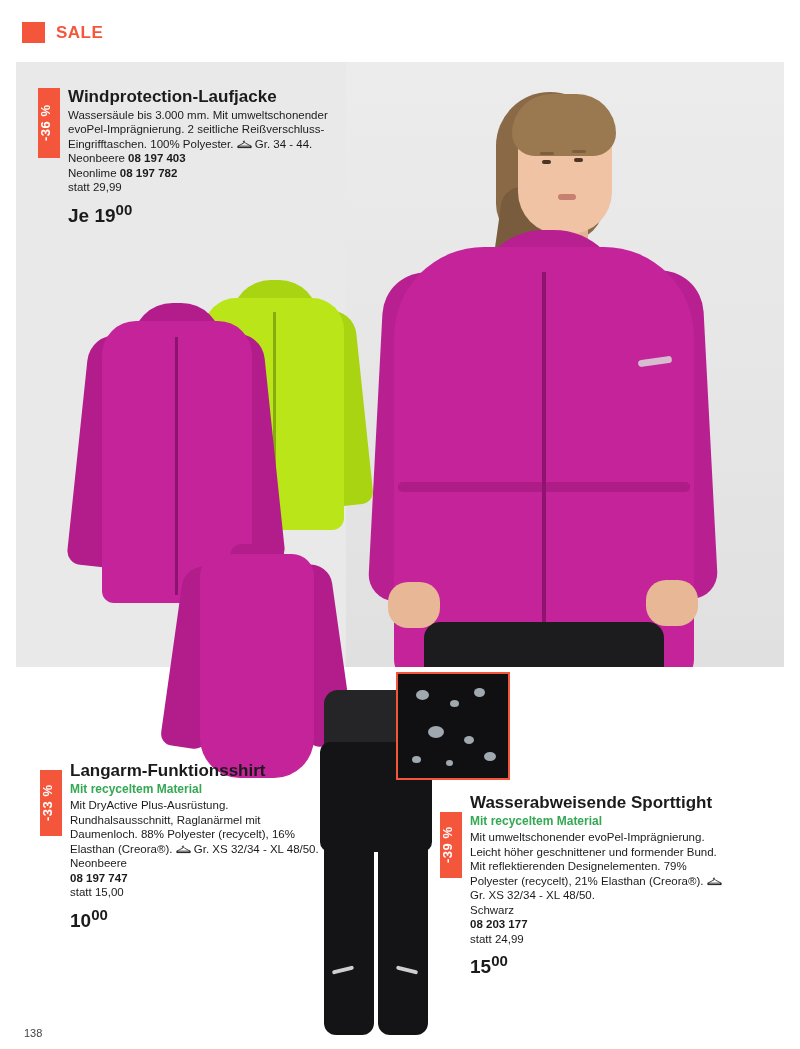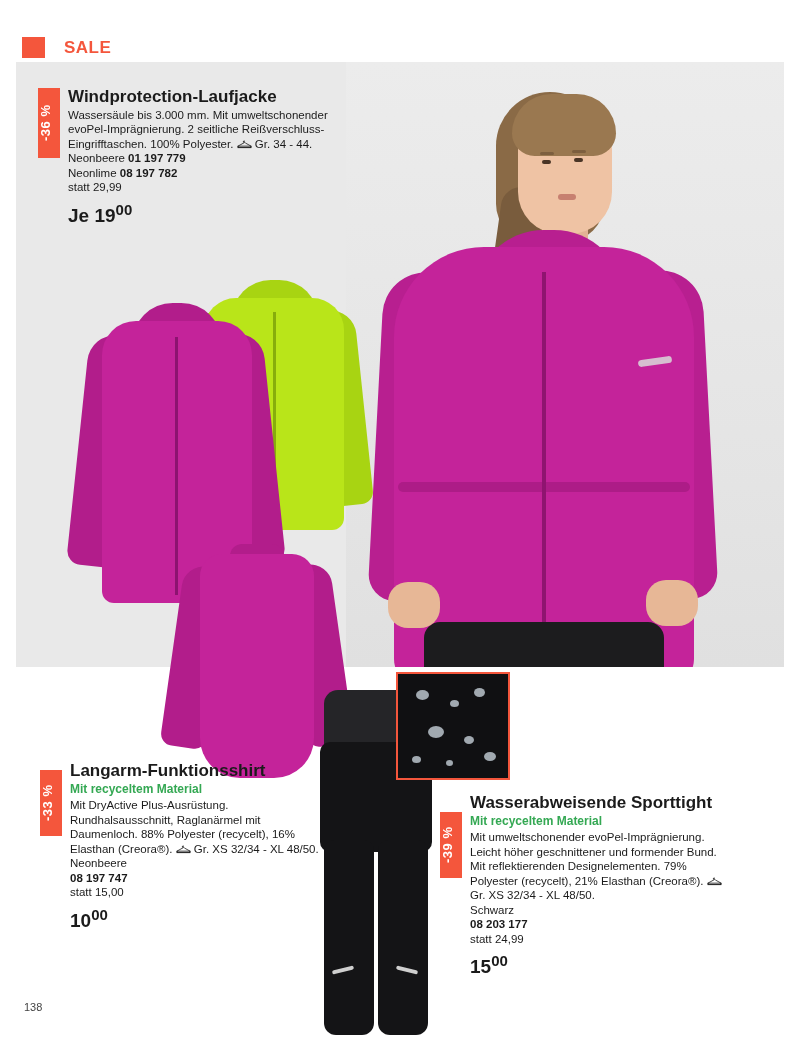--- a/index.html
+++ b/index.html
@@ -23,8 +23,7 @@
     left: 22px;
     display: flex;
     align-items: center;
-    gap: 19px;
-    margin-top: 15px;
+    gap: 11px;
   }
   .header .tab {
     width: 23px;

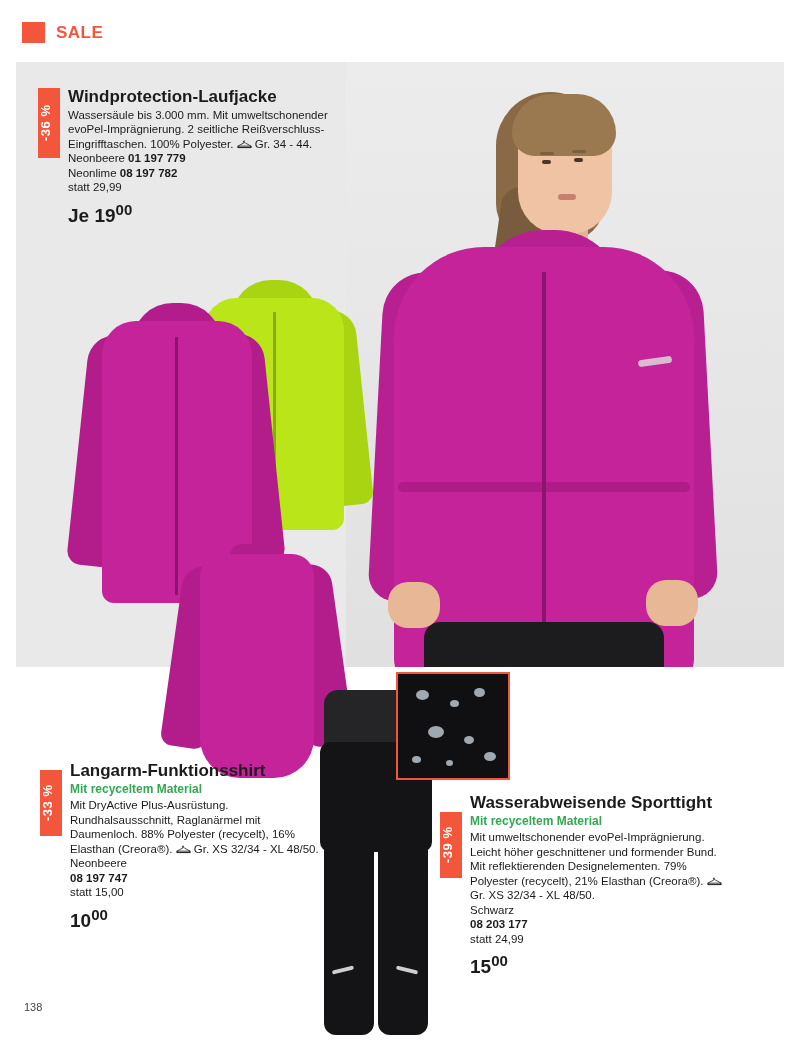--- a/index.html
+++ b/index.html
@@ -619,7 +619,7 @@
   </p>
   <p>
     <span>Neonbeere</span>
-    <span class="bold">01 197 779</span>
+    <span class="bold">08 197 403</span>
   </p>
   <p>
     <span>Neonlime</span>

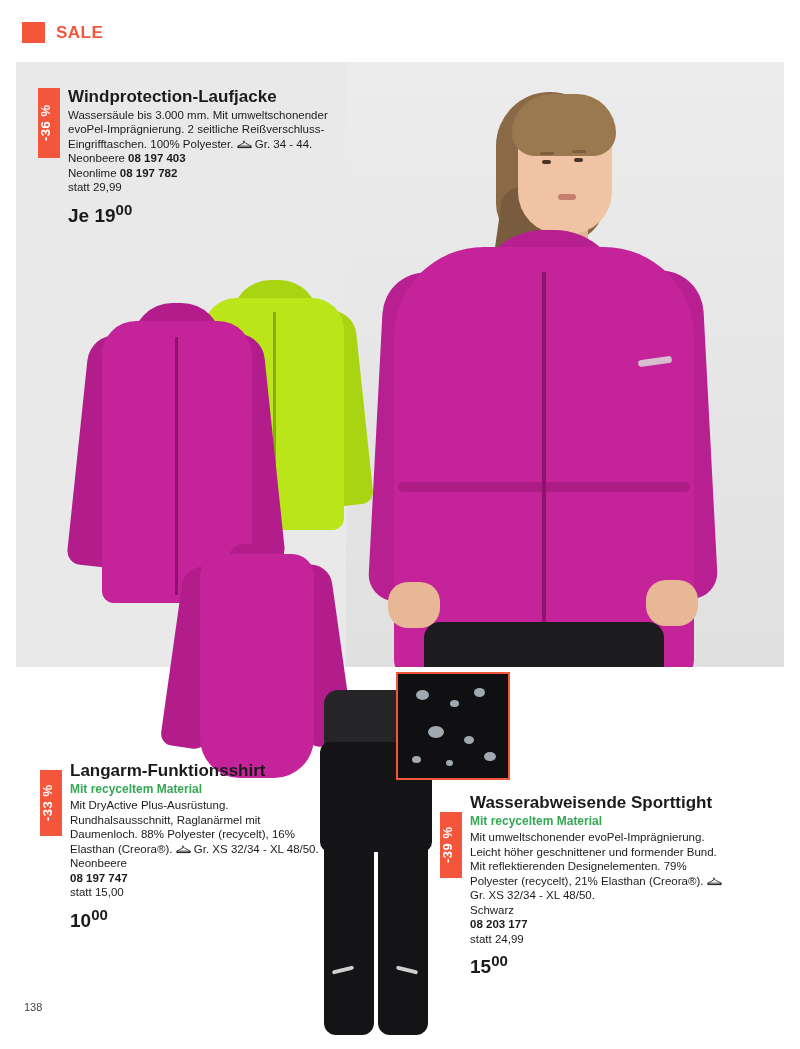--- a/index.html
+++ b/index.html
@@ -548,7 +548,7 @@
   .page-number {
     position: absolute;
     left: 24px;
-    bottom: 36px;
+    bottom: 10px;
     font-size: 11px;
     color: #444;
   }

